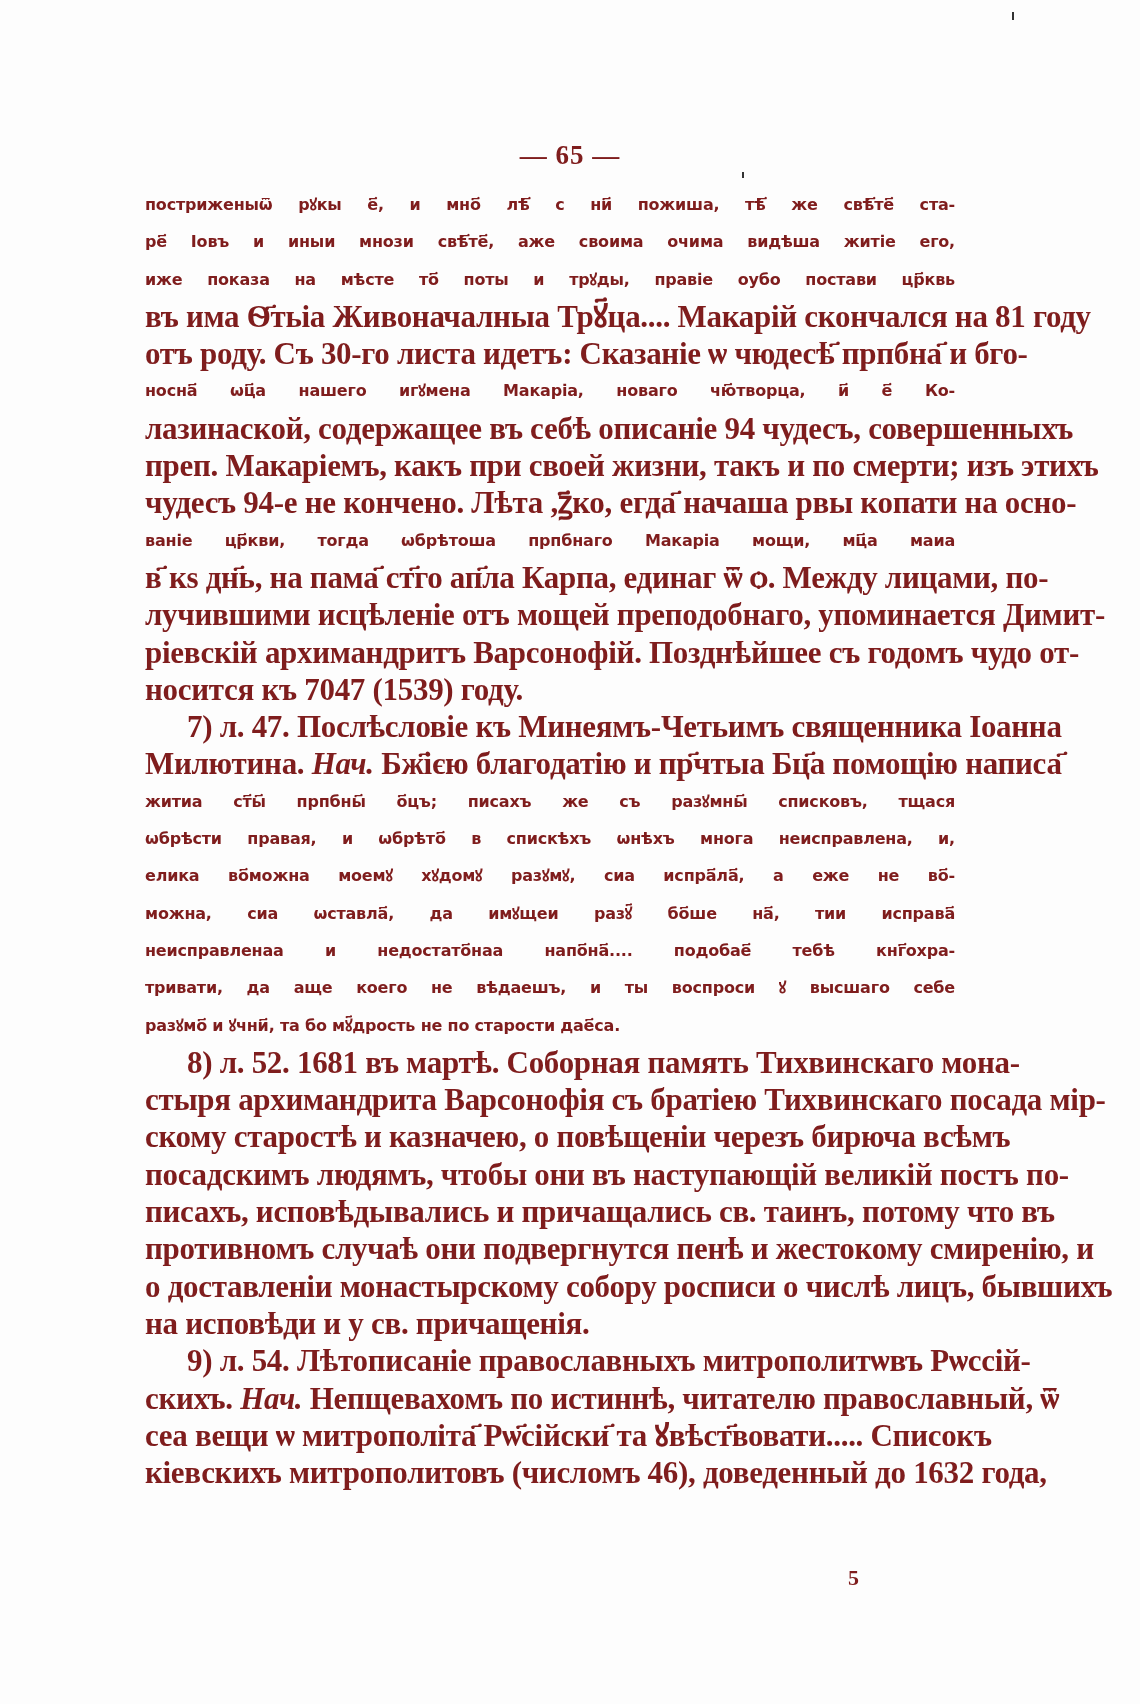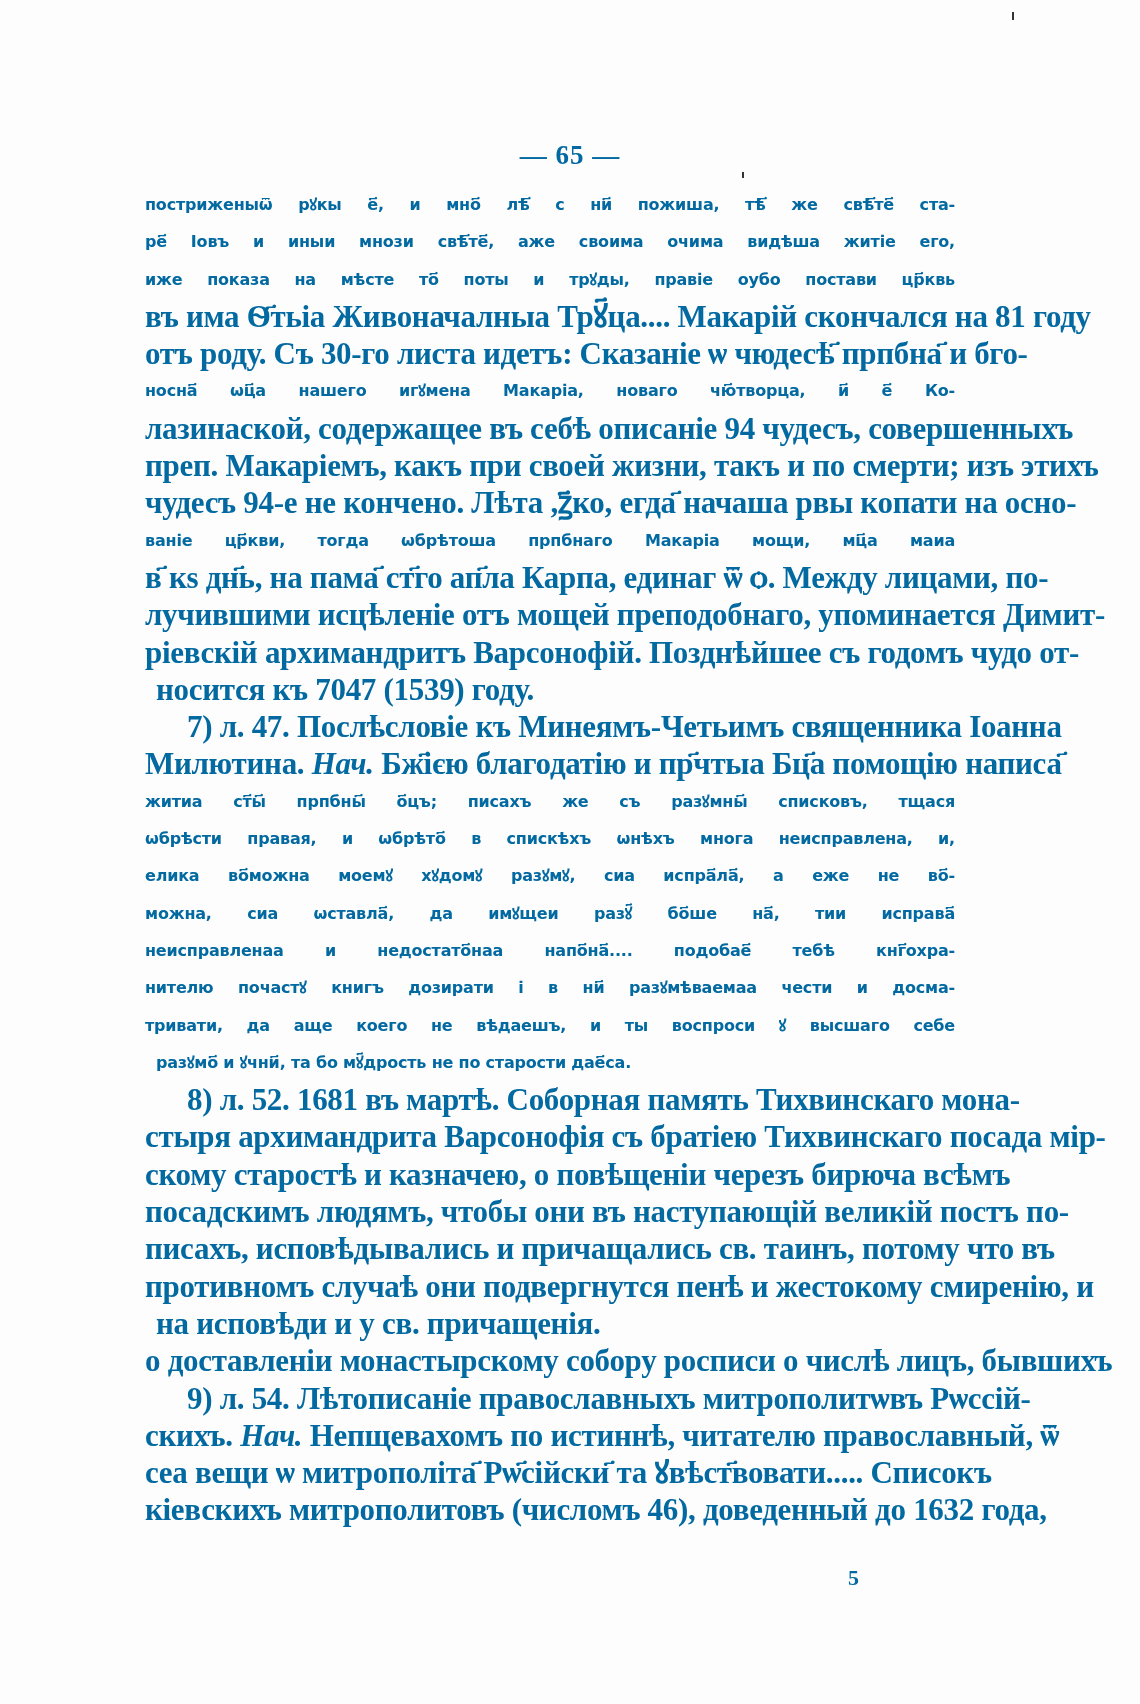--- a/index.html
+++ b/index.html
@@ -6,7 +6,7 @@
   body { width: 1140px; height: 1704px; position: relative; overflow: hidden; }
   .page {
     position: absolute; left: 0; top: 0; width: 1140px; height: 1704px;
-    background: #fdfdfd; color: #0369a1;
+    background: #fdfdfd; color: #7f1d1d;
     font-family: "Liberation Serif", "DejaVu Serif", serif;
   }
   .page-number {

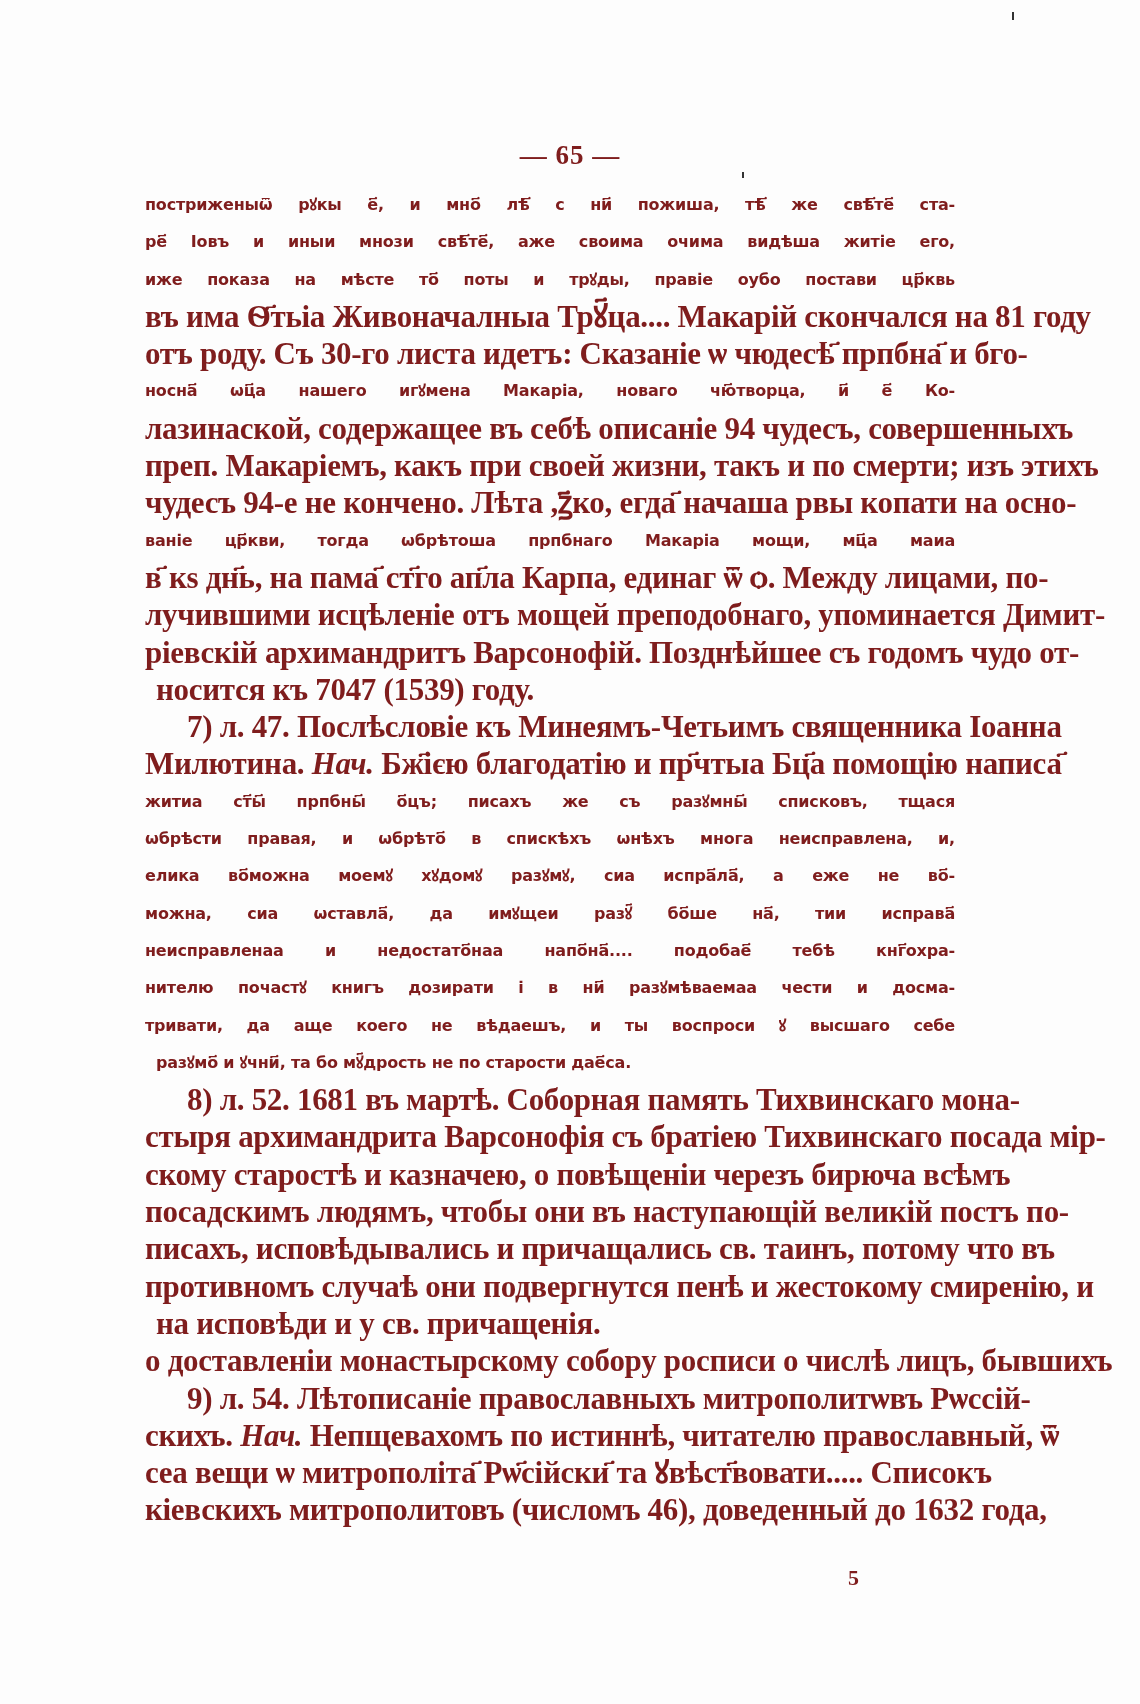--- a/index.html
+++ b/index.html
@@ -20,7 +20,7 @@
     white-space: nowrap; text-align: justify; text-align-last: justify;
     letter-spacing: -0.3px;
   }
-  .line.last { text-align-last: left; margin-left: 11px; }
+  .line.last { text-align-last: left; }
   .line.indent { padding-left: 42px; }
   .slav { font-family: "DejaVu Sans", sans-serif; font-weight: bold; font-size: 16px; letter-spacing: -0.2px; }
   .ital { font-style: italic; }

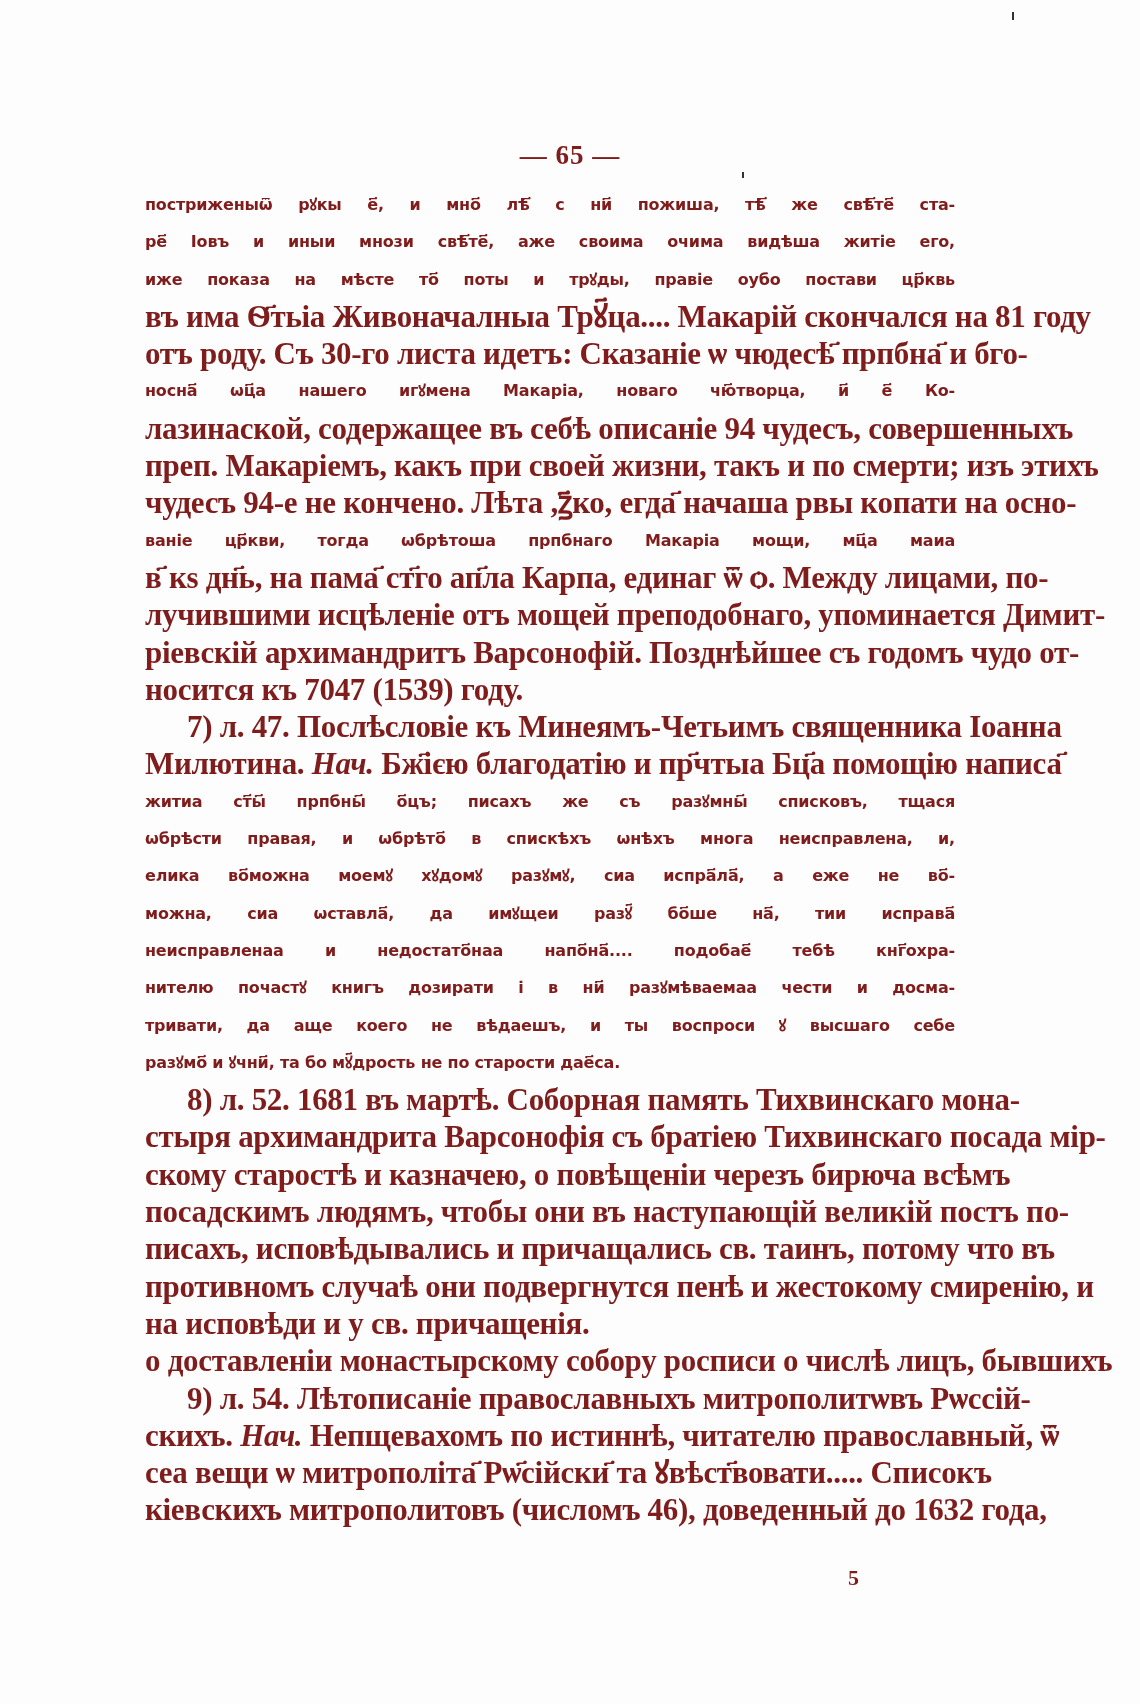--- a/index.html
+++ b/index.html
@@ -57,7 +57,6 @@
       <div class="line slav">елика во҃можна моемꙋ хꙋдомꙋ разꙋмꙋ, сиа испра҃ла҃, а еже не во҃-</div>
       <div class="line slav">можна, сиа ѡставла҃, да имꙋщеи разꙋ҃ бо҃ше на҃, тии исправа҃</div>
       <div class="line slav">неисправленаа и недостато҃наа напо҃на҃.... подобае҃ тебѣ кнг҃охра-</div>
-      <div class="line slav">нителю почастꙋ книгъ дозирати і в ни҃ разꙋмѣваемаа чести и досма-</div>
       <div class="line slav">тривати, да аще коего не вѣдаешъ, и ты воспроси ꙋ высшаго себе</div>
       <div class="line last slav">разꙋмо҃ и ꙋчни҃, та бо мꙋ҃дрость не по старости дае҃са.</div>
       <div class="line indent">8) л. 52. 1681 въ мартѣ. Соборная память Тихвинскаго мона-</div>

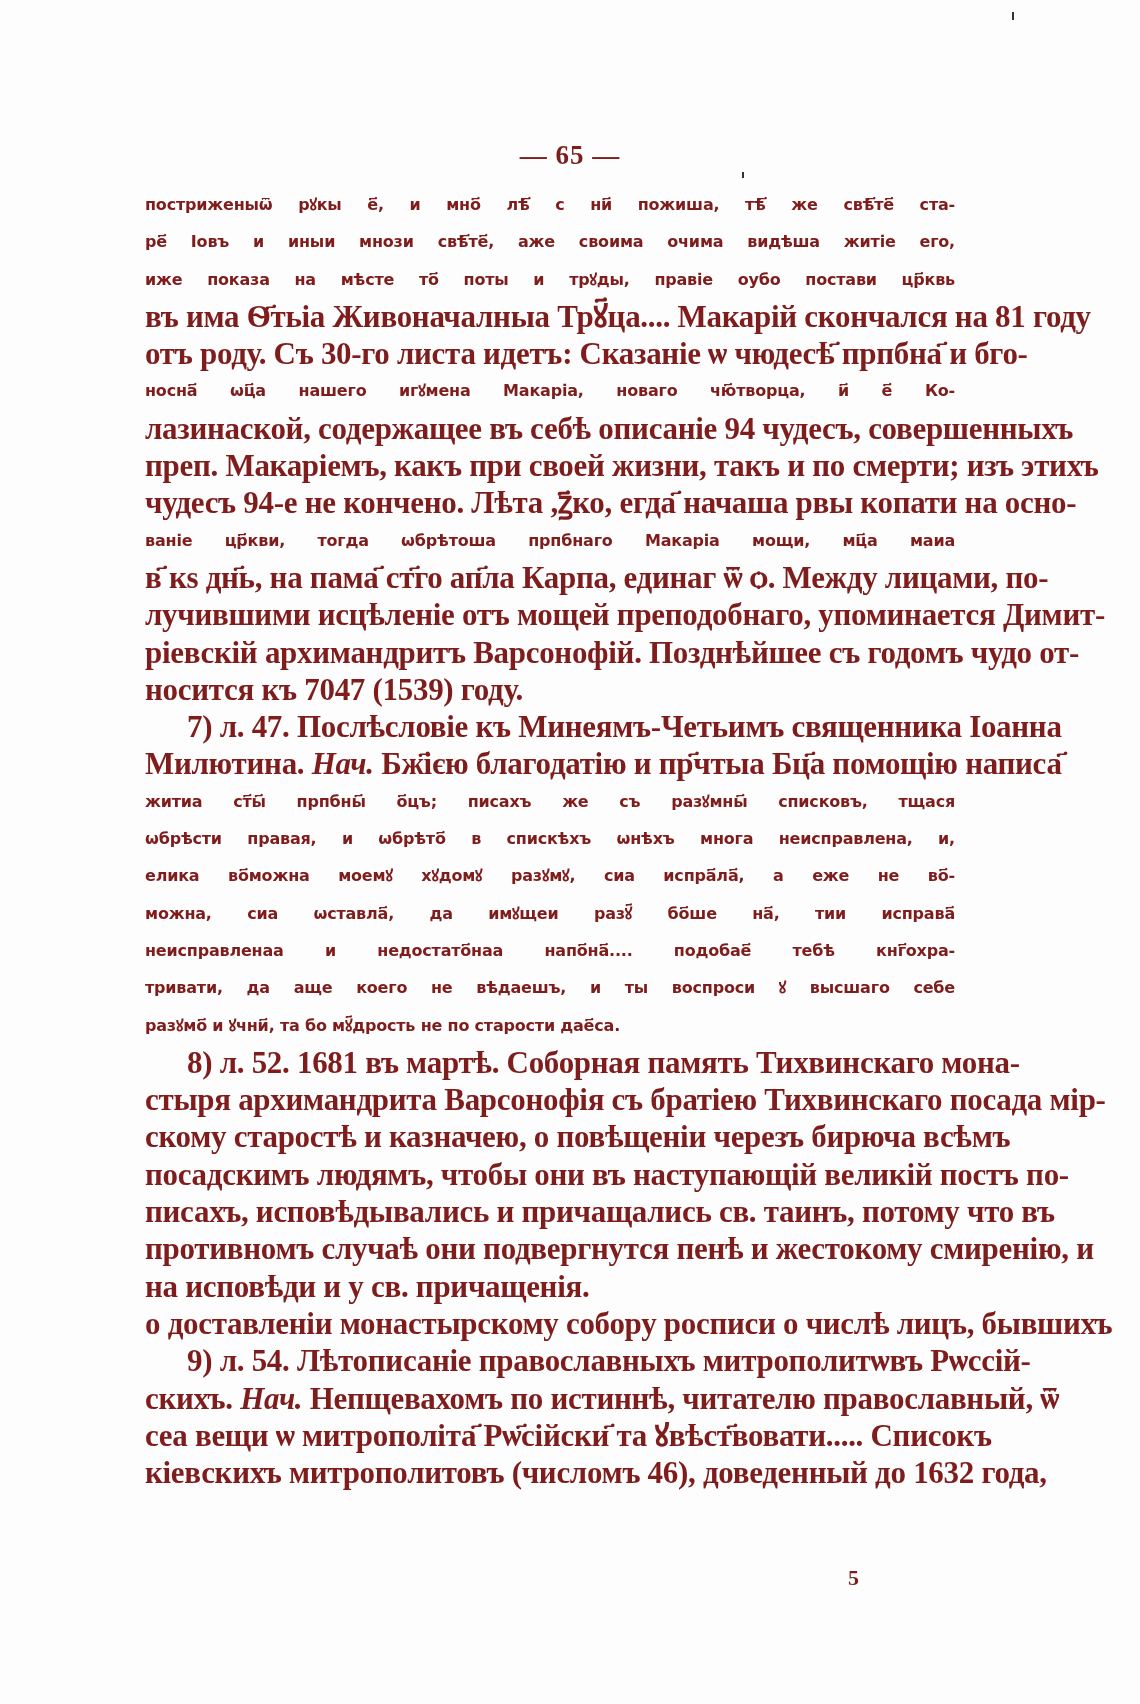--- a/index.html
+++ b/index.html
@@ -65,8 +65,8 @@
       <div class="line">посадскимъ людямъ, чтобы они въ наступающій великій постъ по-</div>
       <div class="line">писахъ, исповѣдывались и причащались св. таинъ, потому что въ</div>
       <div class="line">противномъ случаѣ они подвергнутся пенѣ и жестокому смиренію, и</div>
+      <div class="line">о доставленіи монастырскому собору росписи о числѣ лицъ, бывшихъ</div>
       <div class="line last">на исповѣди и у св. причащенія.</div>
-      <div class="line">о доставленіи монастырскому собору росписи о числѣ лицъ, бывшихъ</div>
       <div class="line indent">9) л. 54. Лѣтописаніе православныхъ митрополитѡвъ Рѡссій-</div>
       <div class="line">скихъ. <span class="ital">Нач.</span> Непщевахомъ по истиннѣ, читателю православный, ѿ</div>
       <div class="line">сеа вещи ѡ митрополіта҃ Рѡ҃сійски҃ та ꙋвѣст҃вовати..... Списокъ</div>

